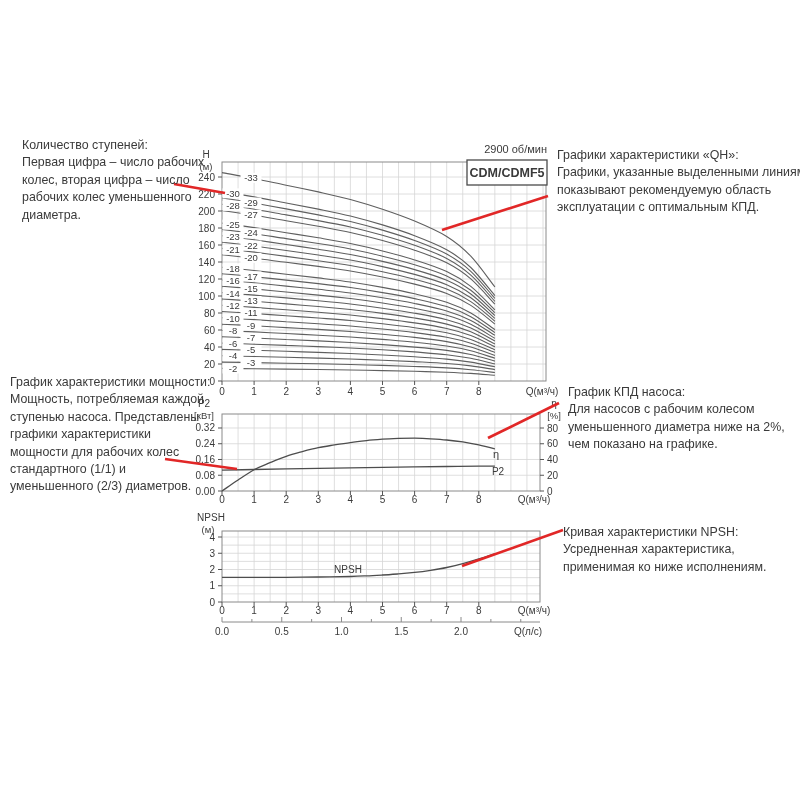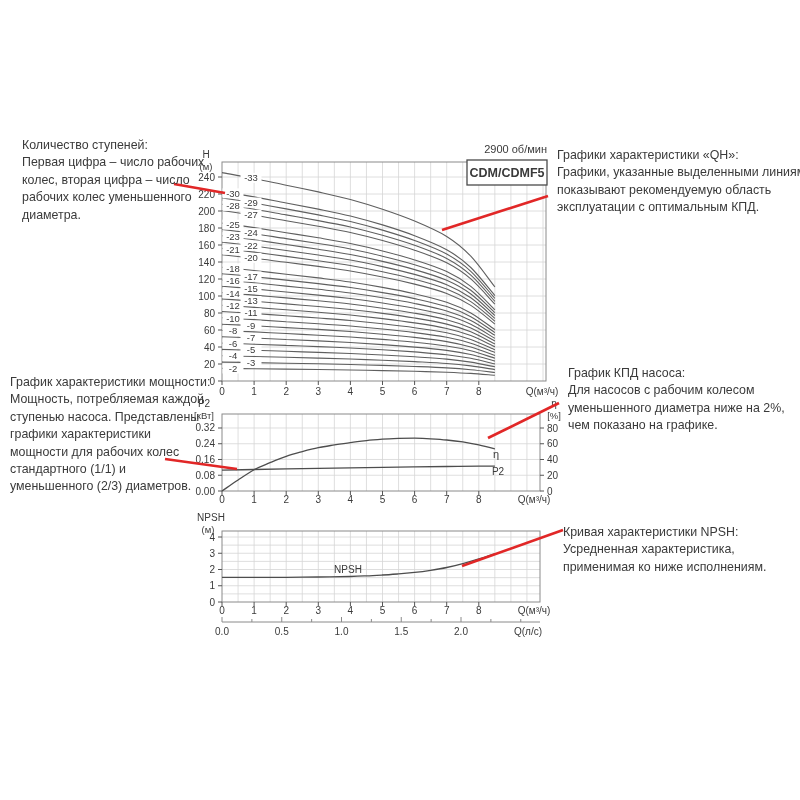--- a/index.html
+++ b/index.html
@@ -10,7 +10,7 @@
   .n-stages{left:22px;top:137px;}
   .n-qh{left:557px;top:147px;}
   .n-power{left:10px;top:374px;}
-  .n-eff{left:568px;top:365px;}
+  .n-eff{left:568px;top:384px;}
   .n-npsh{left:563px;top:524px;}
 </style>
 </head>

